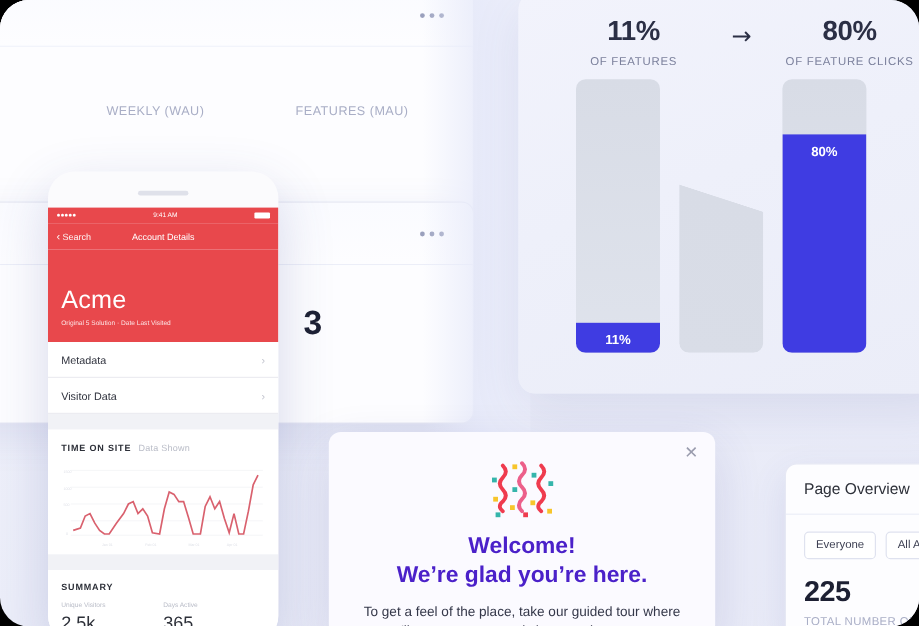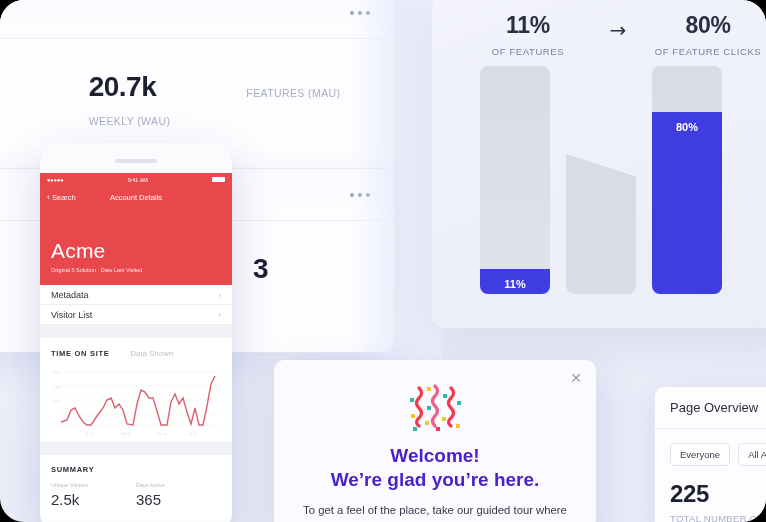--- a/index.html
+++ b/index.html
@@ -224,7 +224,6 @@
         <div class="lbl">Y (DAU)</div>
       </div>
       <div class="metric">
-        <div class="val">20.7k</div>
         <div class="lbl">WEEKLY (WAU)</div>
       </div>
       <div class="metric">

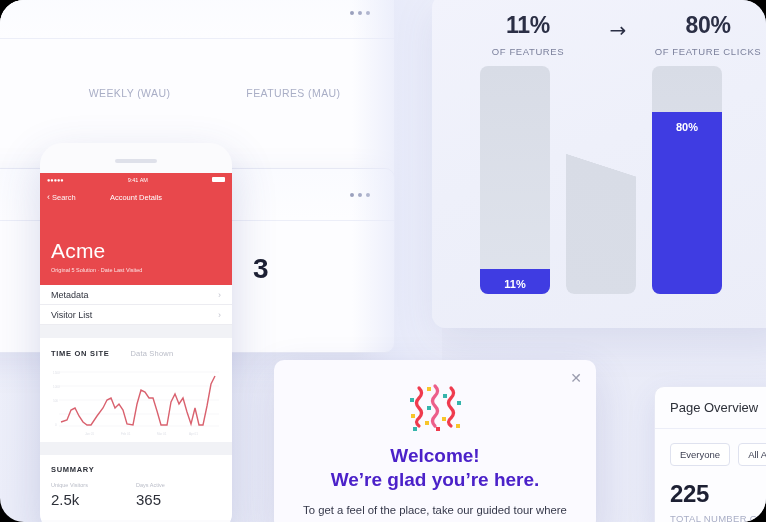--- a/index.html
+++ b/index.html
@@ -131,7 +131,7 @@
   .ph-hero .brand { font-size: 21px; font-weight: 300; letter-spacing: .2px; margin-top: 27px; }
   .ph-hero .sub { font-size: 5.5px; margin-top: 4px; opacity: .85; }
   .ph-row {
-    height: 20px; display: flex; align-items: center; justify-content: space-between;
+    height: 30px; display: flex; align-items: center; justify-content: space-between;
     padding: 0 11px; font-size: 9px; color: #31343f;
     border-bottom: 1px solid #ececf1; background: #fff;
   }

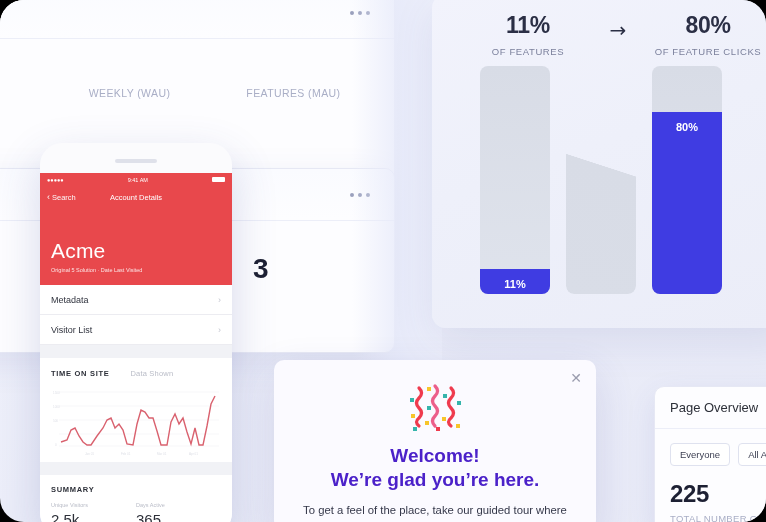--- a/index.html
+++ b/index.html
@@ -310,7 +310,7 @@
       <span class="chev">›</span>
     </div>
     <div class="ph-row">
-      <span>Visitor List</span>
+      <span>Visitor Data</span>
       <span class="chev">›</span>
     </div>
 

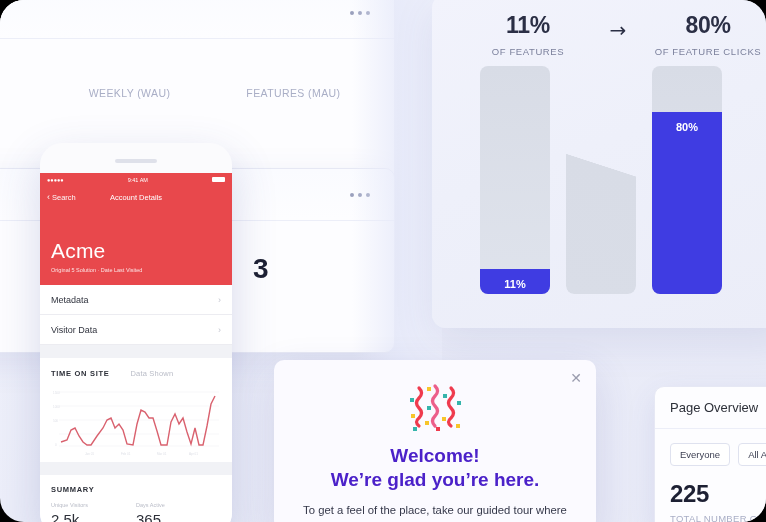--- a/index.html
+++ b/index.html
@@ -140,7 +140,7 @@
   .ph-sec { background: #fff; padding: 11px 11px 4px 11px; }
   .ph-sec-title {
     font-size: 7.5px; font-weight: 700; letter-spacing: .7px; color: #2d3039;
-    display: flex; align-items: baseline; gap: 21px;
+    display: flex; align-items: baseline; gap: 6px;
   }
   .ph-sec-title .muted { font-weight: 400; color: #b9bcc7; letter-spacing: .2px; }
   .ph-chart { height: 74px; margin-top: 6px; }

